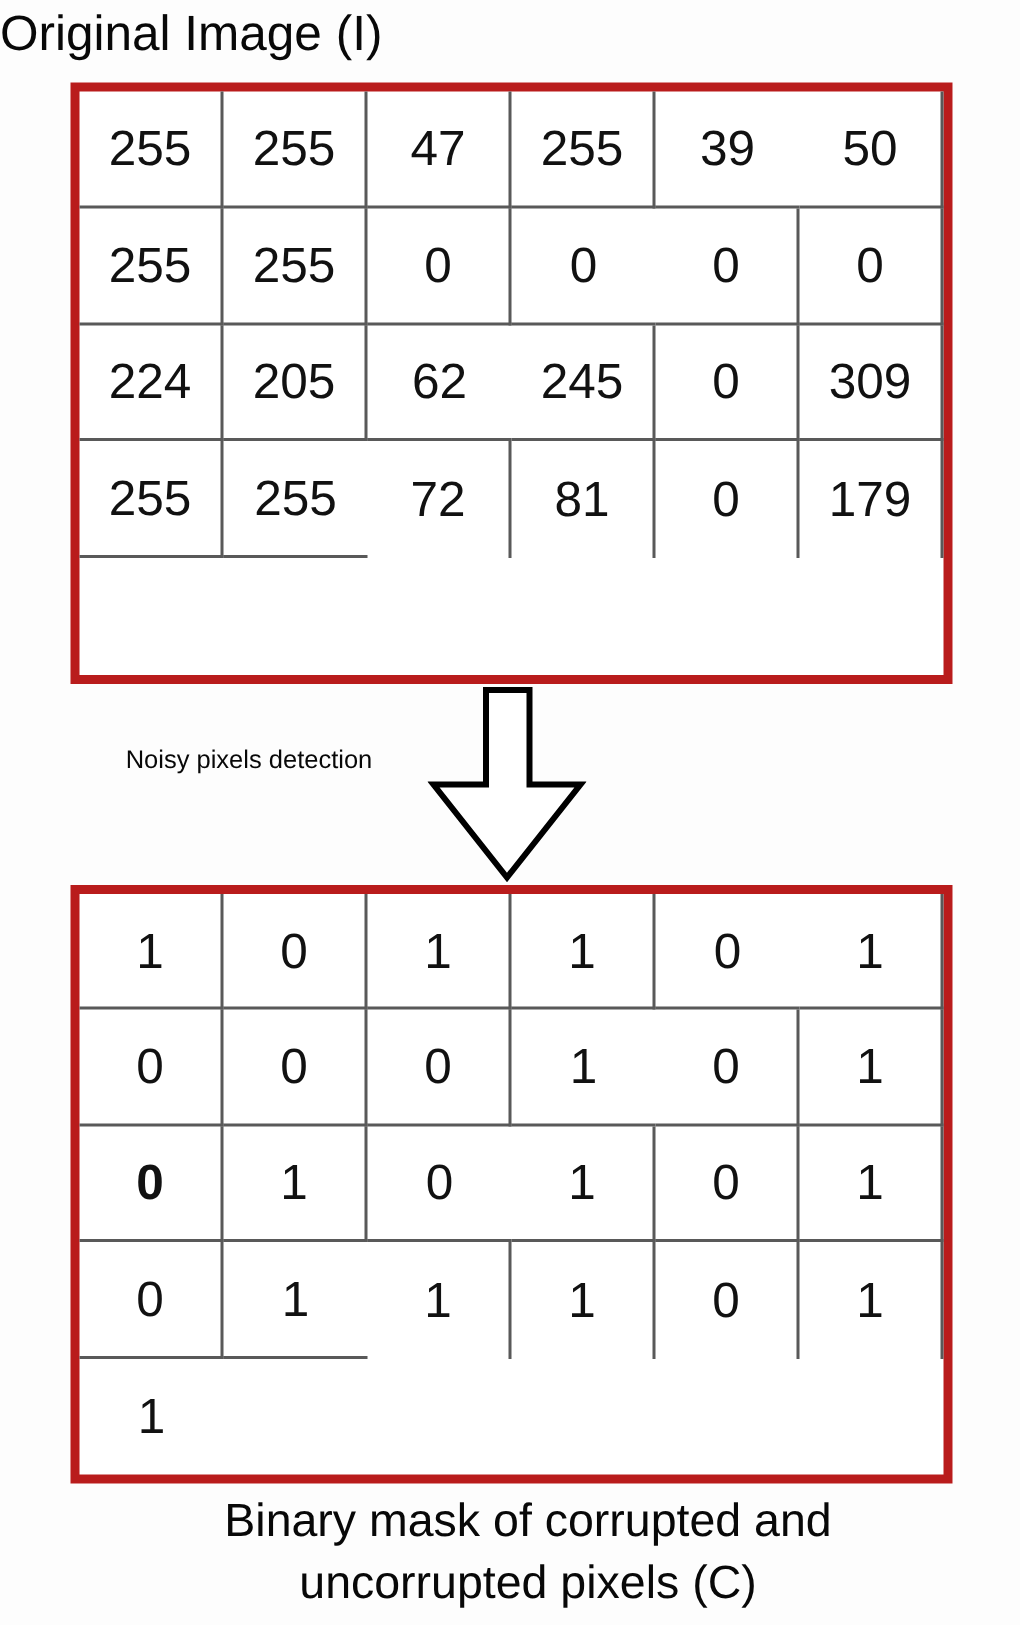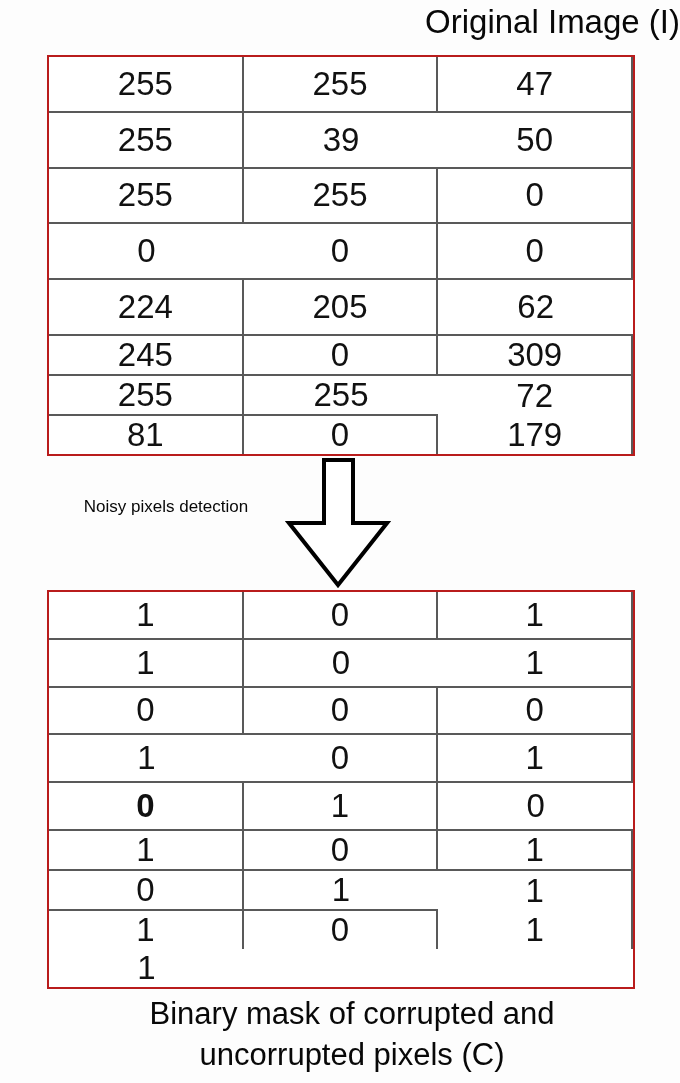--- a/index.html
+++ b/index.html
@@ -13,7 +13,7 @@
   }
   .fig-title {
     position:absolute; top:2px; left:0; width:680px;
-    text-align:right; font-size:33px; line-height:40px; color:#080808;
+    text-align:left; font-size:33px; line-height:40px; color:#080808;
   }
   .grid {
     position:absolute; left:47px; width:588px;

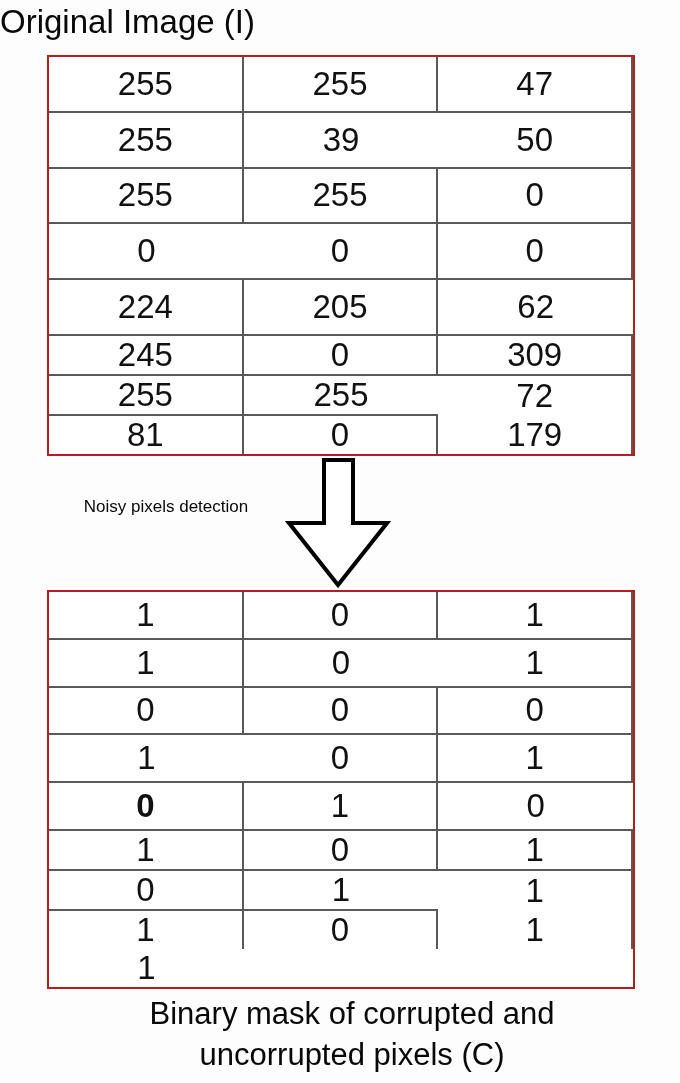--- a/index.html
+++ b/index.html
@@ -18,9 +18,9 @@
   .grid {
     position:absolute; left:47px; width:588px;
     display:grid;
-    grid-template-columns:repeat(3,1fr);
+    grid-template-columns:repeat(6,1fr);
     grid-template-rows:repeat(5,1fr);
-    border:2px solid #b91c1c;
+    border:6px solid #b91c1c;
     background:#ffffff;
   }
   .grid-original { top:55px; height:401px; }

